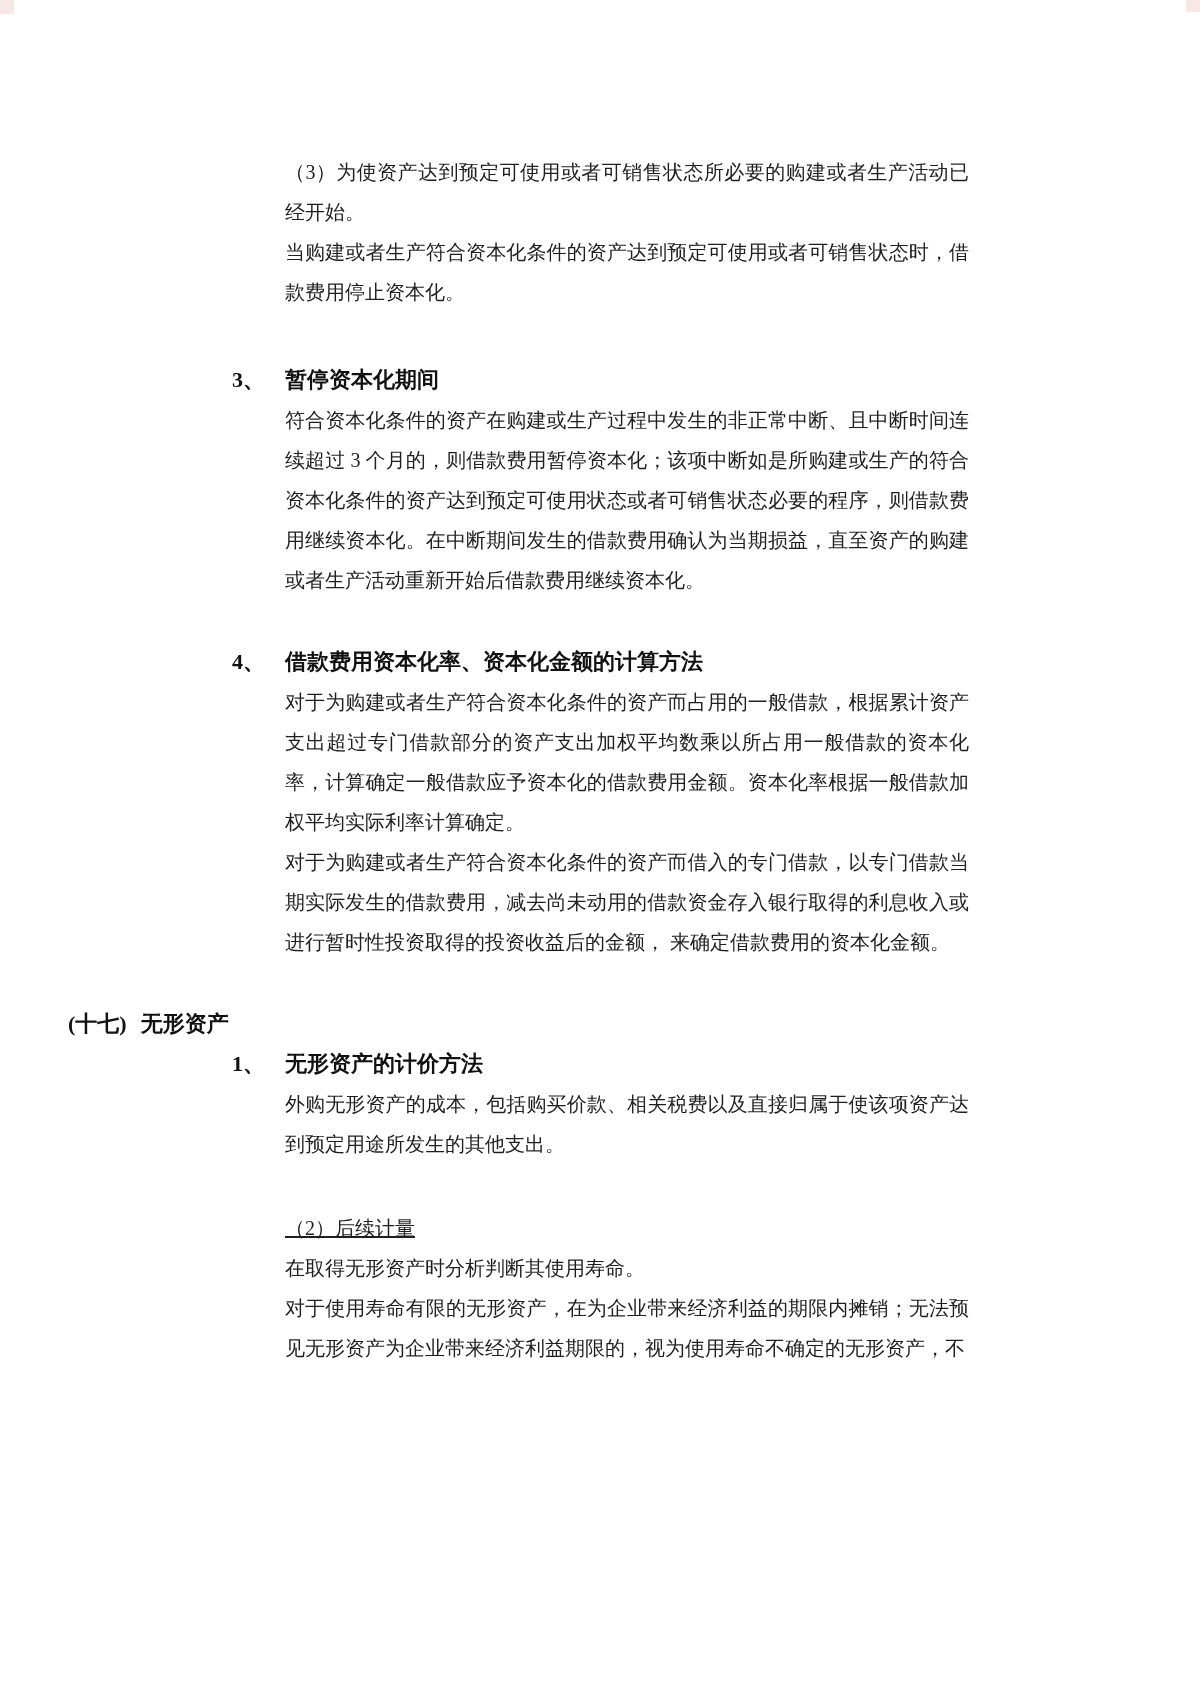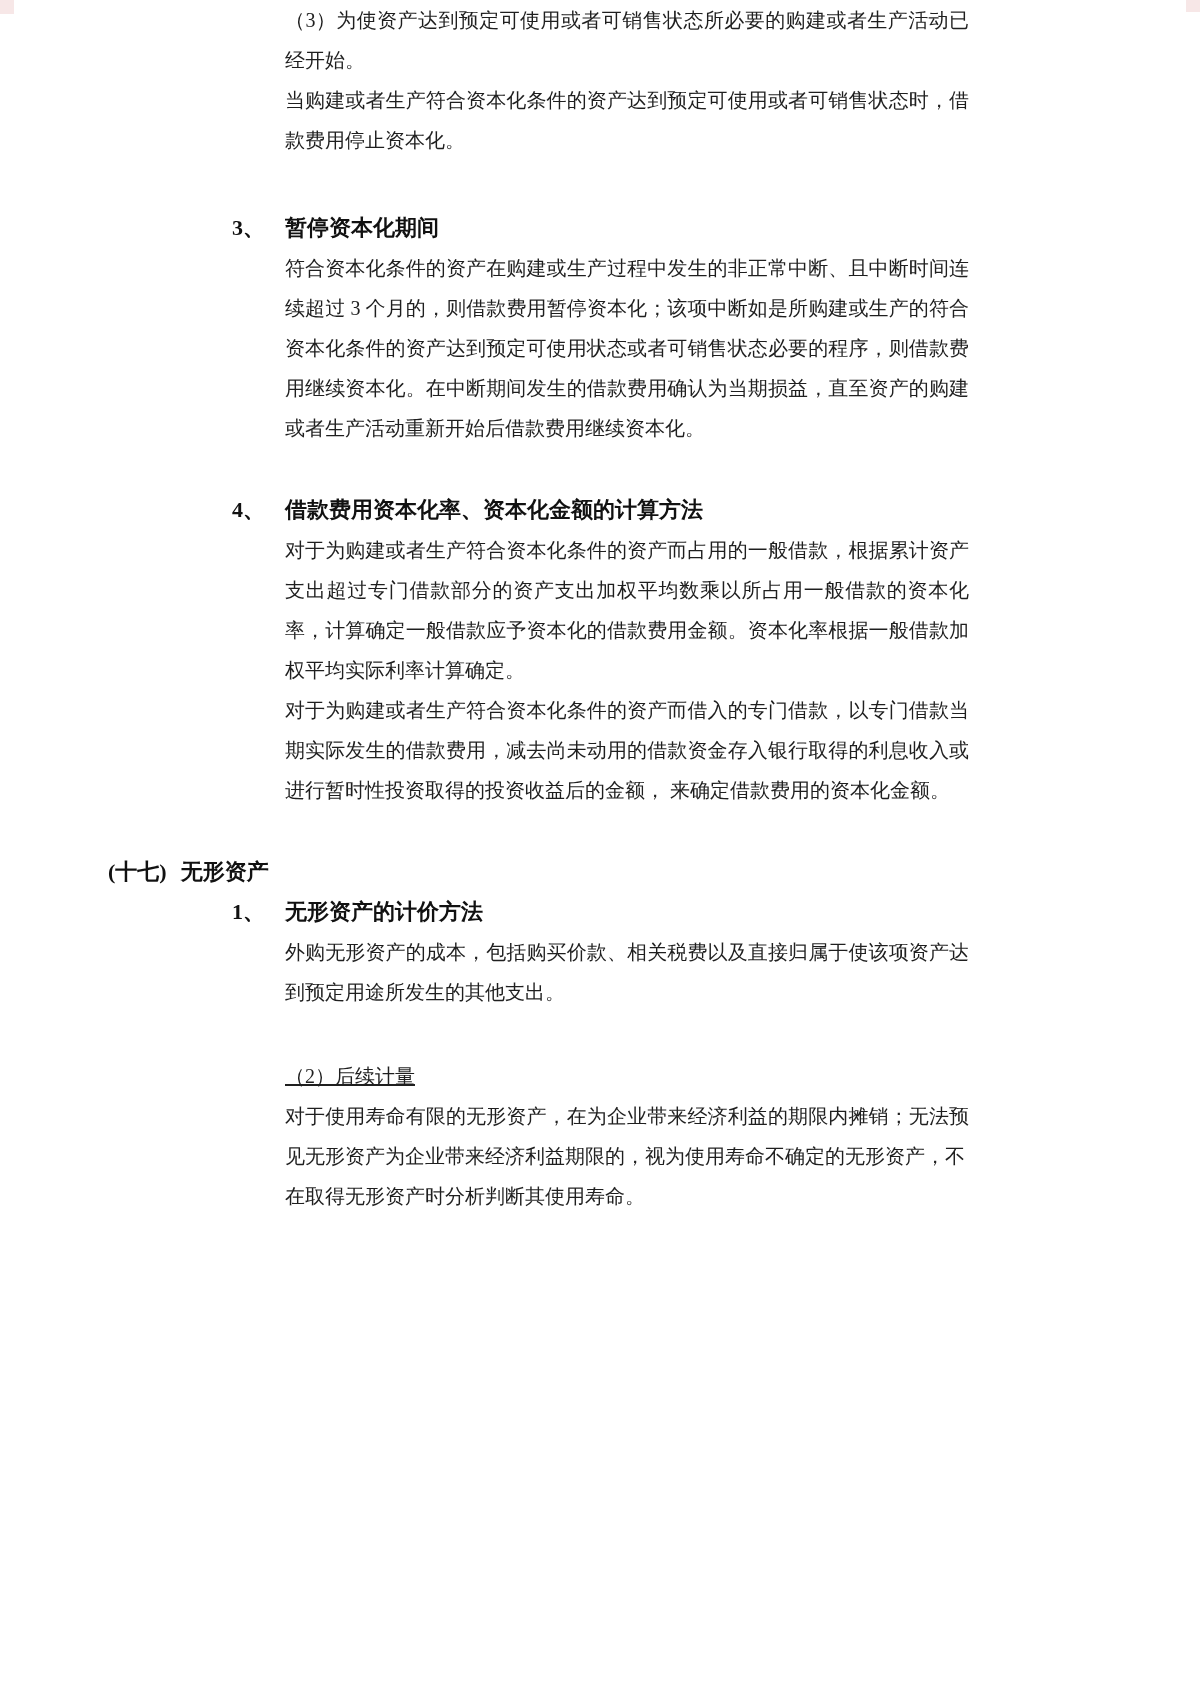--- a/index.html
+++ b/index.html
@@ -20,7 +20,7 @@
   .corner-mark.left  { left: 0;  width: 14px; height: 14px; }
   .corner-mark.right { left: 1186px; width: 14px; height: 12px; }
 
-  .content { }
+  .content { padding-top: 152px; }
 
   .para {
     margin: 0 0 0 285px;

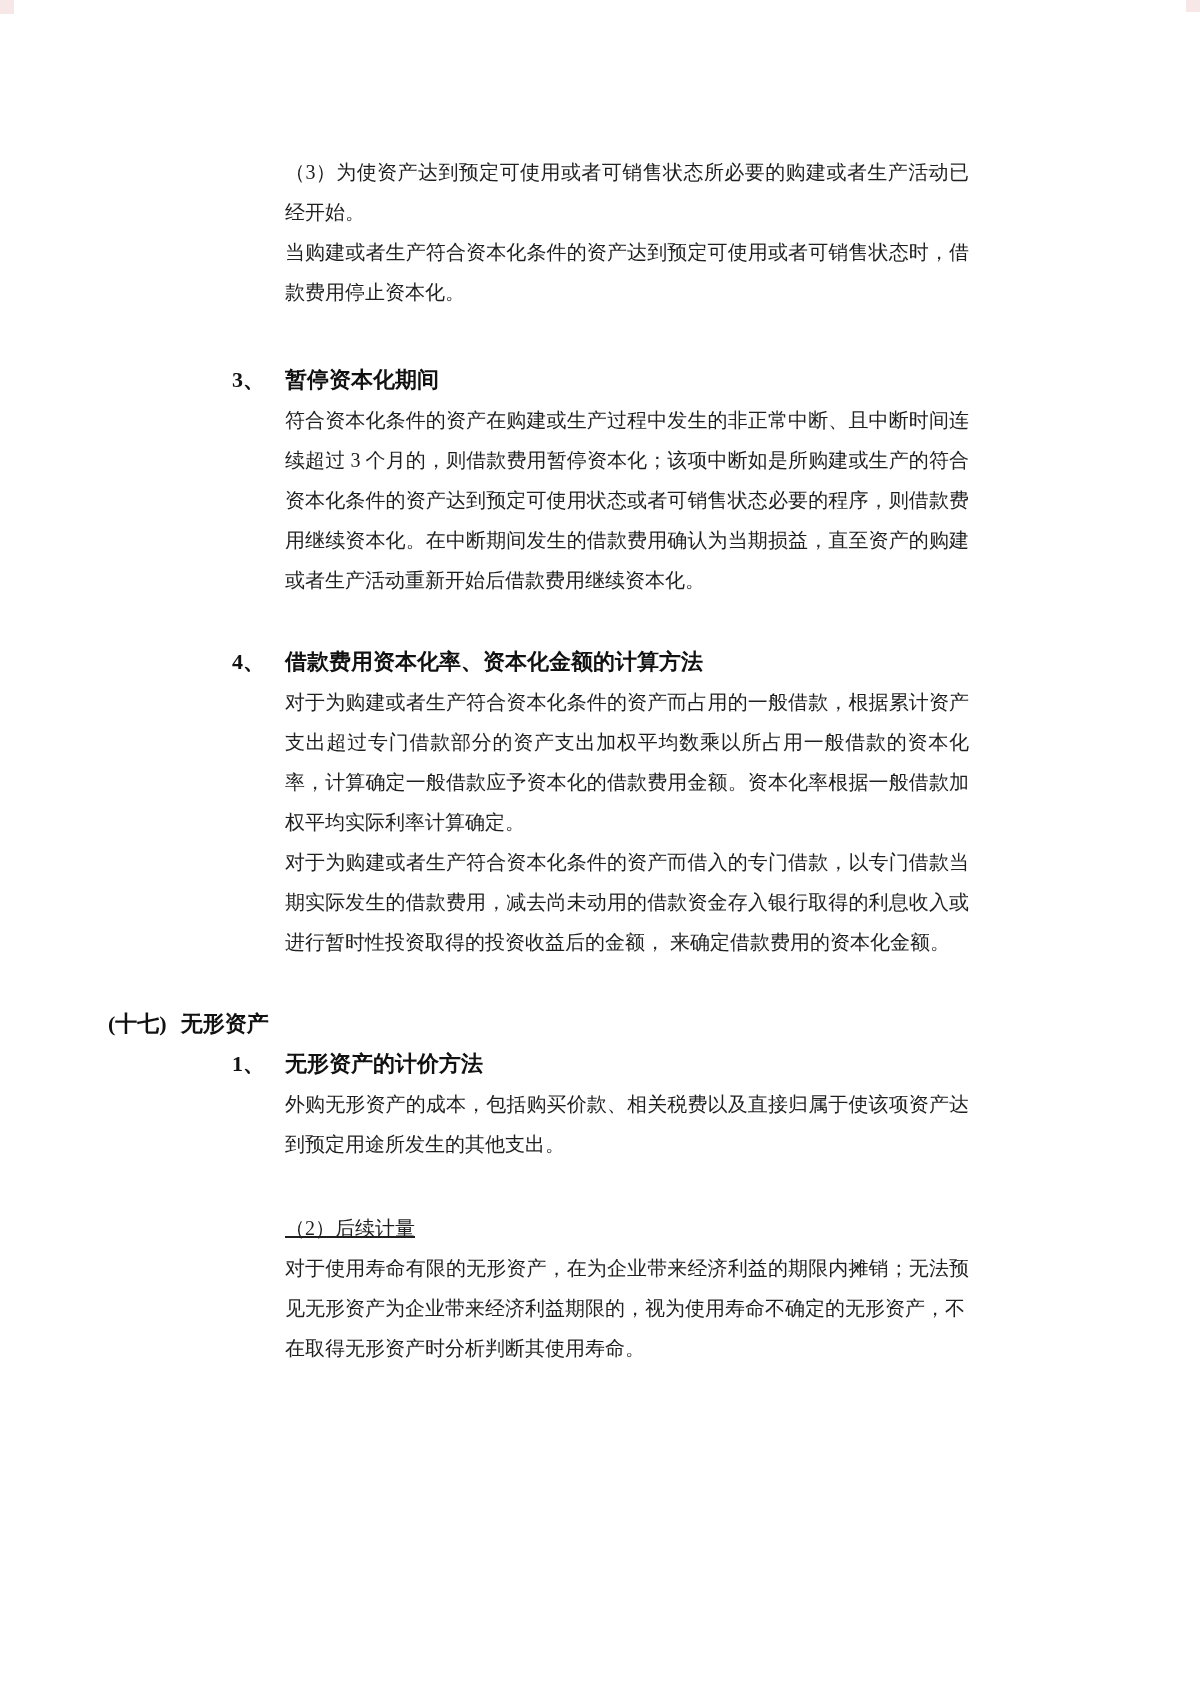--- a/index.html
+++ b/index.html
@@ -45,7 +45,7 @@
   .heading-row .title { white-space: nowrap; }
 
   .section-row {
-    margin-left: 108px;
+    margin-left: 68px;
     font-size: 22px;
     line-height: 40px;
     font-weight: bold;

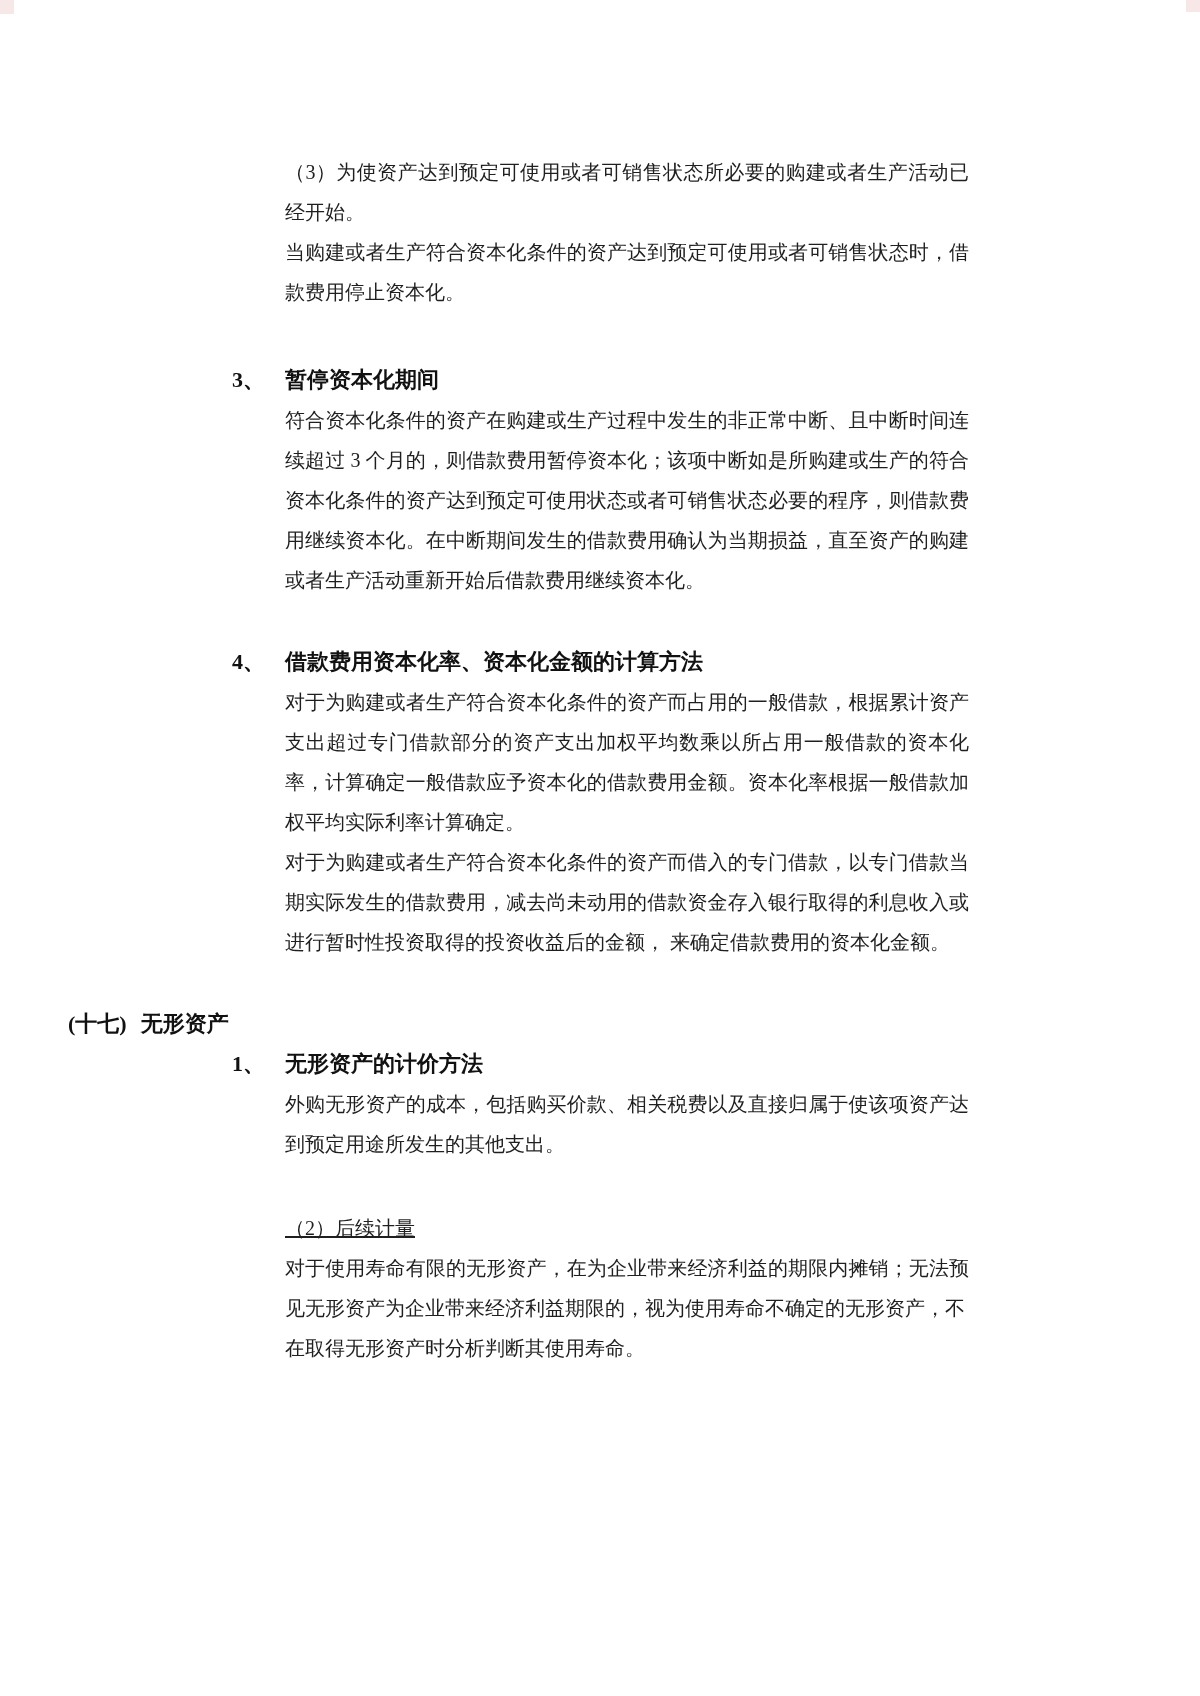--- a/index.html
+++ b/index.html
@@ -105,9 +105,9 @@
 
     <p class="para mt44">（2）后续计量</p>
 
+    <p class="para">在取得无形资产时分析判断其使用寿命。</p>
+
     <p class="para">对于使用寿命有限的无形资产，在为企业带来经济利益的期限内摊销；无法预见无形资产为企业带来经济利益期限的，视为使用寿命不确定的无形资产，不</p>
-
-    <p class="para">在取得无形资产时分析判断其使用寿命。</p>
 
   </div>
 </div>

